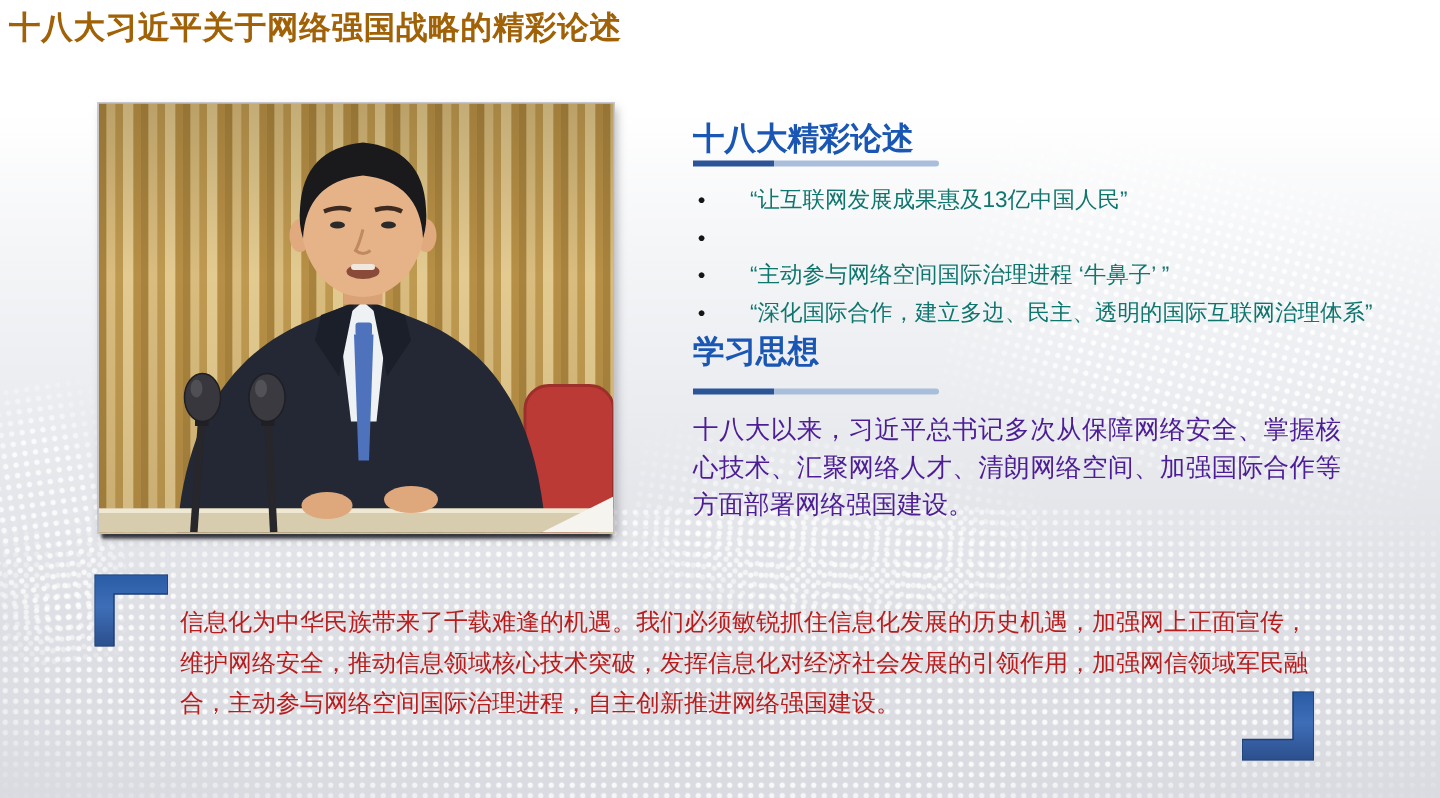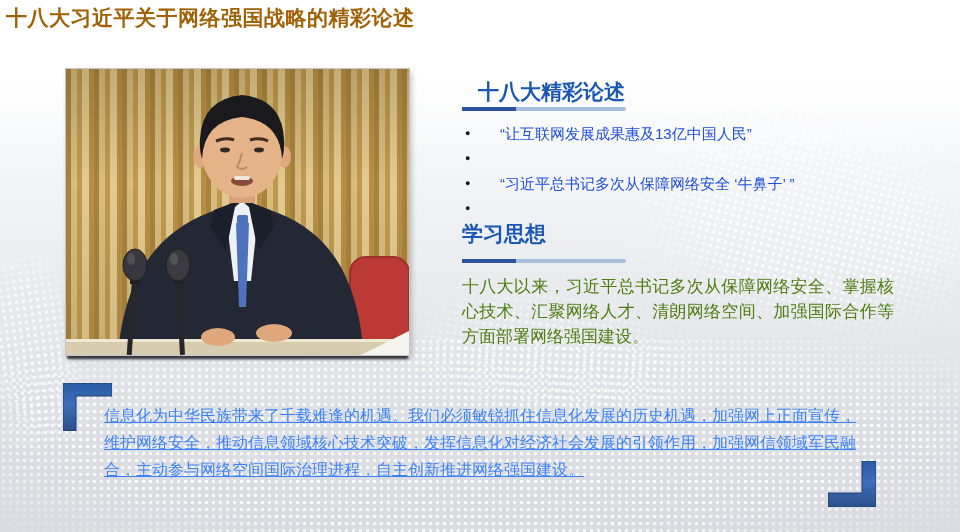--- a/index.html
+++ b/index.html
@@ -134,7 +134,7 @@
   </svg>
 </div>
 
-<div class="abs h-blue" style="left:462px;top:78px;margin-left:16px;">十八大精彩论述</div>
+<div class="abs h-blue" style="left:462px;top:78px;">十八大精彩论述</div>
 <div class="abs rule" style="left:462px;top:107px;">
   <span class="rule-dark"></span>
   <span class="rule-light"></span>

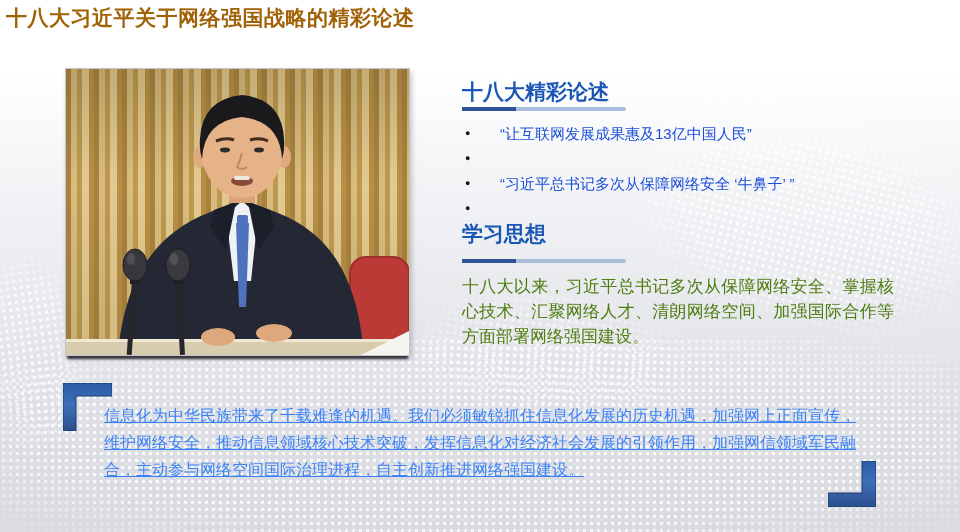--- a/index.html
+++ b/index.html
@@ -46,7 +46,7 @@
   ul.quote-list{left:462px;top:121px;width:492px;margin:0;padding:0;list-style:none;position:absolute;}
   .quote-item{display:flex;align-items:flex-start;height:25px;line-height:25px;white-space:nowrap;}
   .quote-item .dot{width:35px;flex:0 0 35px;font-size:9px;color:#151515;line-height:25px;padding-left:3px;}
-  .quote-item .qt{font-size:15px;color:#1d4ed8;}
+  .quote-item .qt{font-size:15px;color:#0f766e;}
 
   .study-body{
     left:462px;top:274px;width:432px;font-size:17px;line-height:25px;color:#4d7c0f;

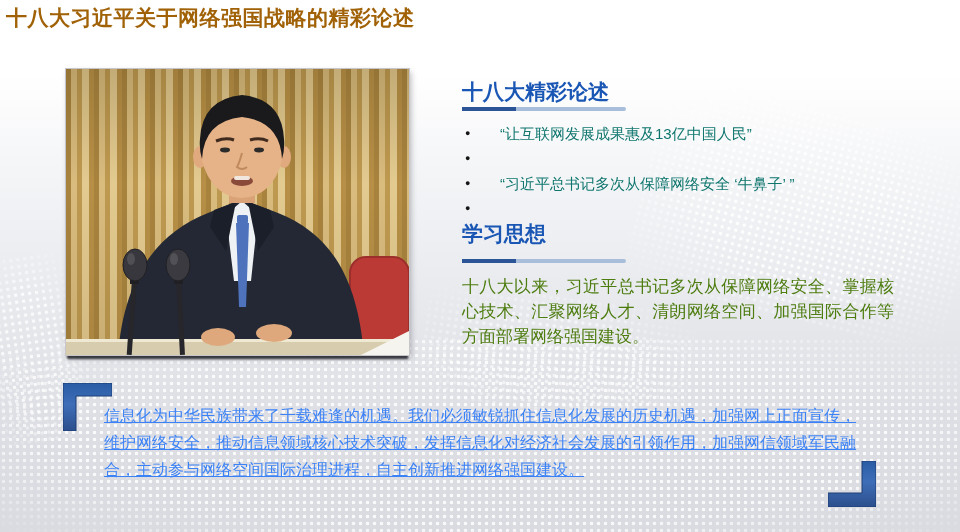--- a/index.html
+++ b/index.html
@@ -150,7 +150,7 @@
   </li>
   <li class="quote-item">
     <span class="dot">●</span>
-    <span class="qt">“习近平总书记多次从保障网络安全 ‘牛鼻子’ ”</span>
+    <span class="qt">“主动参与网络空间国际治理进程 ‘牛鼻子’ ”</span>
   </li>
   <li class="quote-item">
     <span class="dot">●</span>

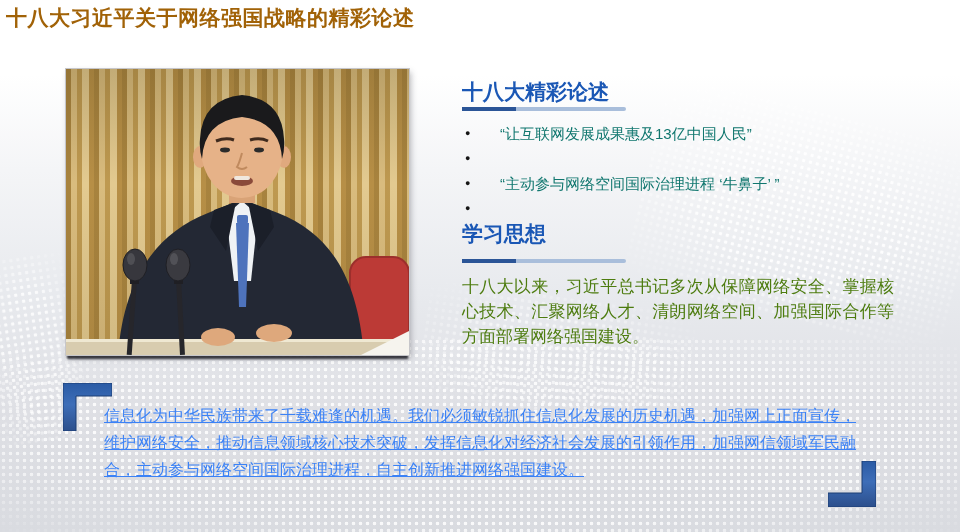--- a/index.html
+++ b/index.html
@@ -154,6 +154,7 @@
   </li>
   <li class="quote-item">
     <span class="dot">●</span>
+    <span class="qt">“深化国际合作，建立多边、民主、透明的国际互联网治理体系”</span>
   </li>
 </ul>
 

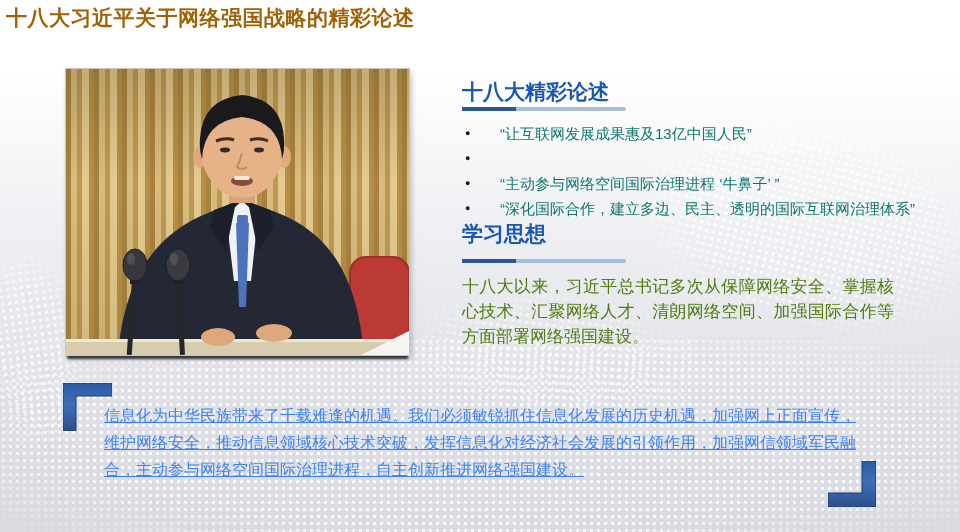--- a/index.html
+++ b/index.html
@@ -49,7 +49,7 @@
   .quote-item .qt{font-size:15px;color:#0f766e;}
 
   .study-body{
-    left:462px;top:274px;width:432px;font-size:17px;line-height:25px;color:#4d7c0f;
+    left:462px;top:274px;width:432px;font-size:17px;line-height:25px;color:#4c1d95;
     text-align:justify;
   }
 

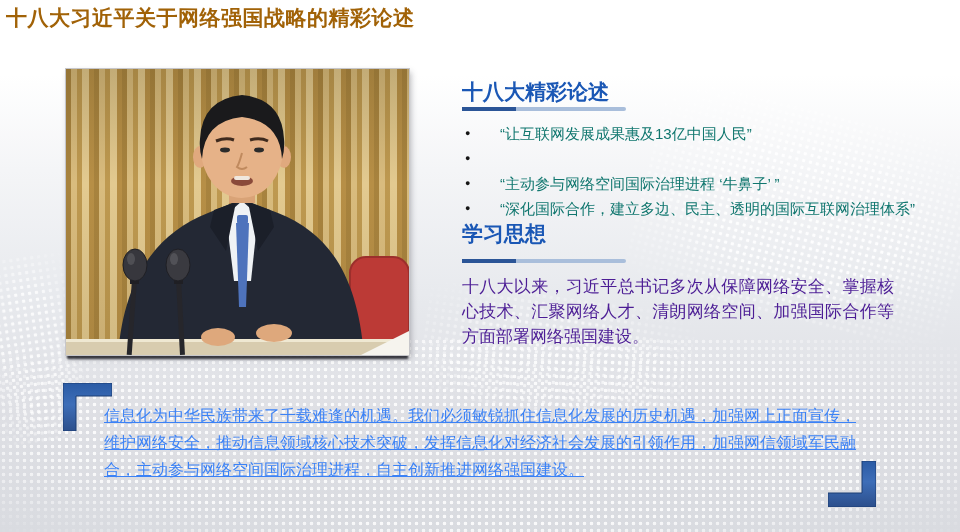--- a/index.html
+++ b/index.html
@@ -55,7 +55,7 @@
 
   
   .footer-quote{
-    left:104px;top:402px;width:758px;font-size:16px;line-height:27px;color:#3b82f6;text-decoration:underline;
+    left:120px;top:402px;width:758px;font-size:16px;line-height:27px;color:#b91c1c;
   }
   .bracket{pointer-events:none;}
 </style>

